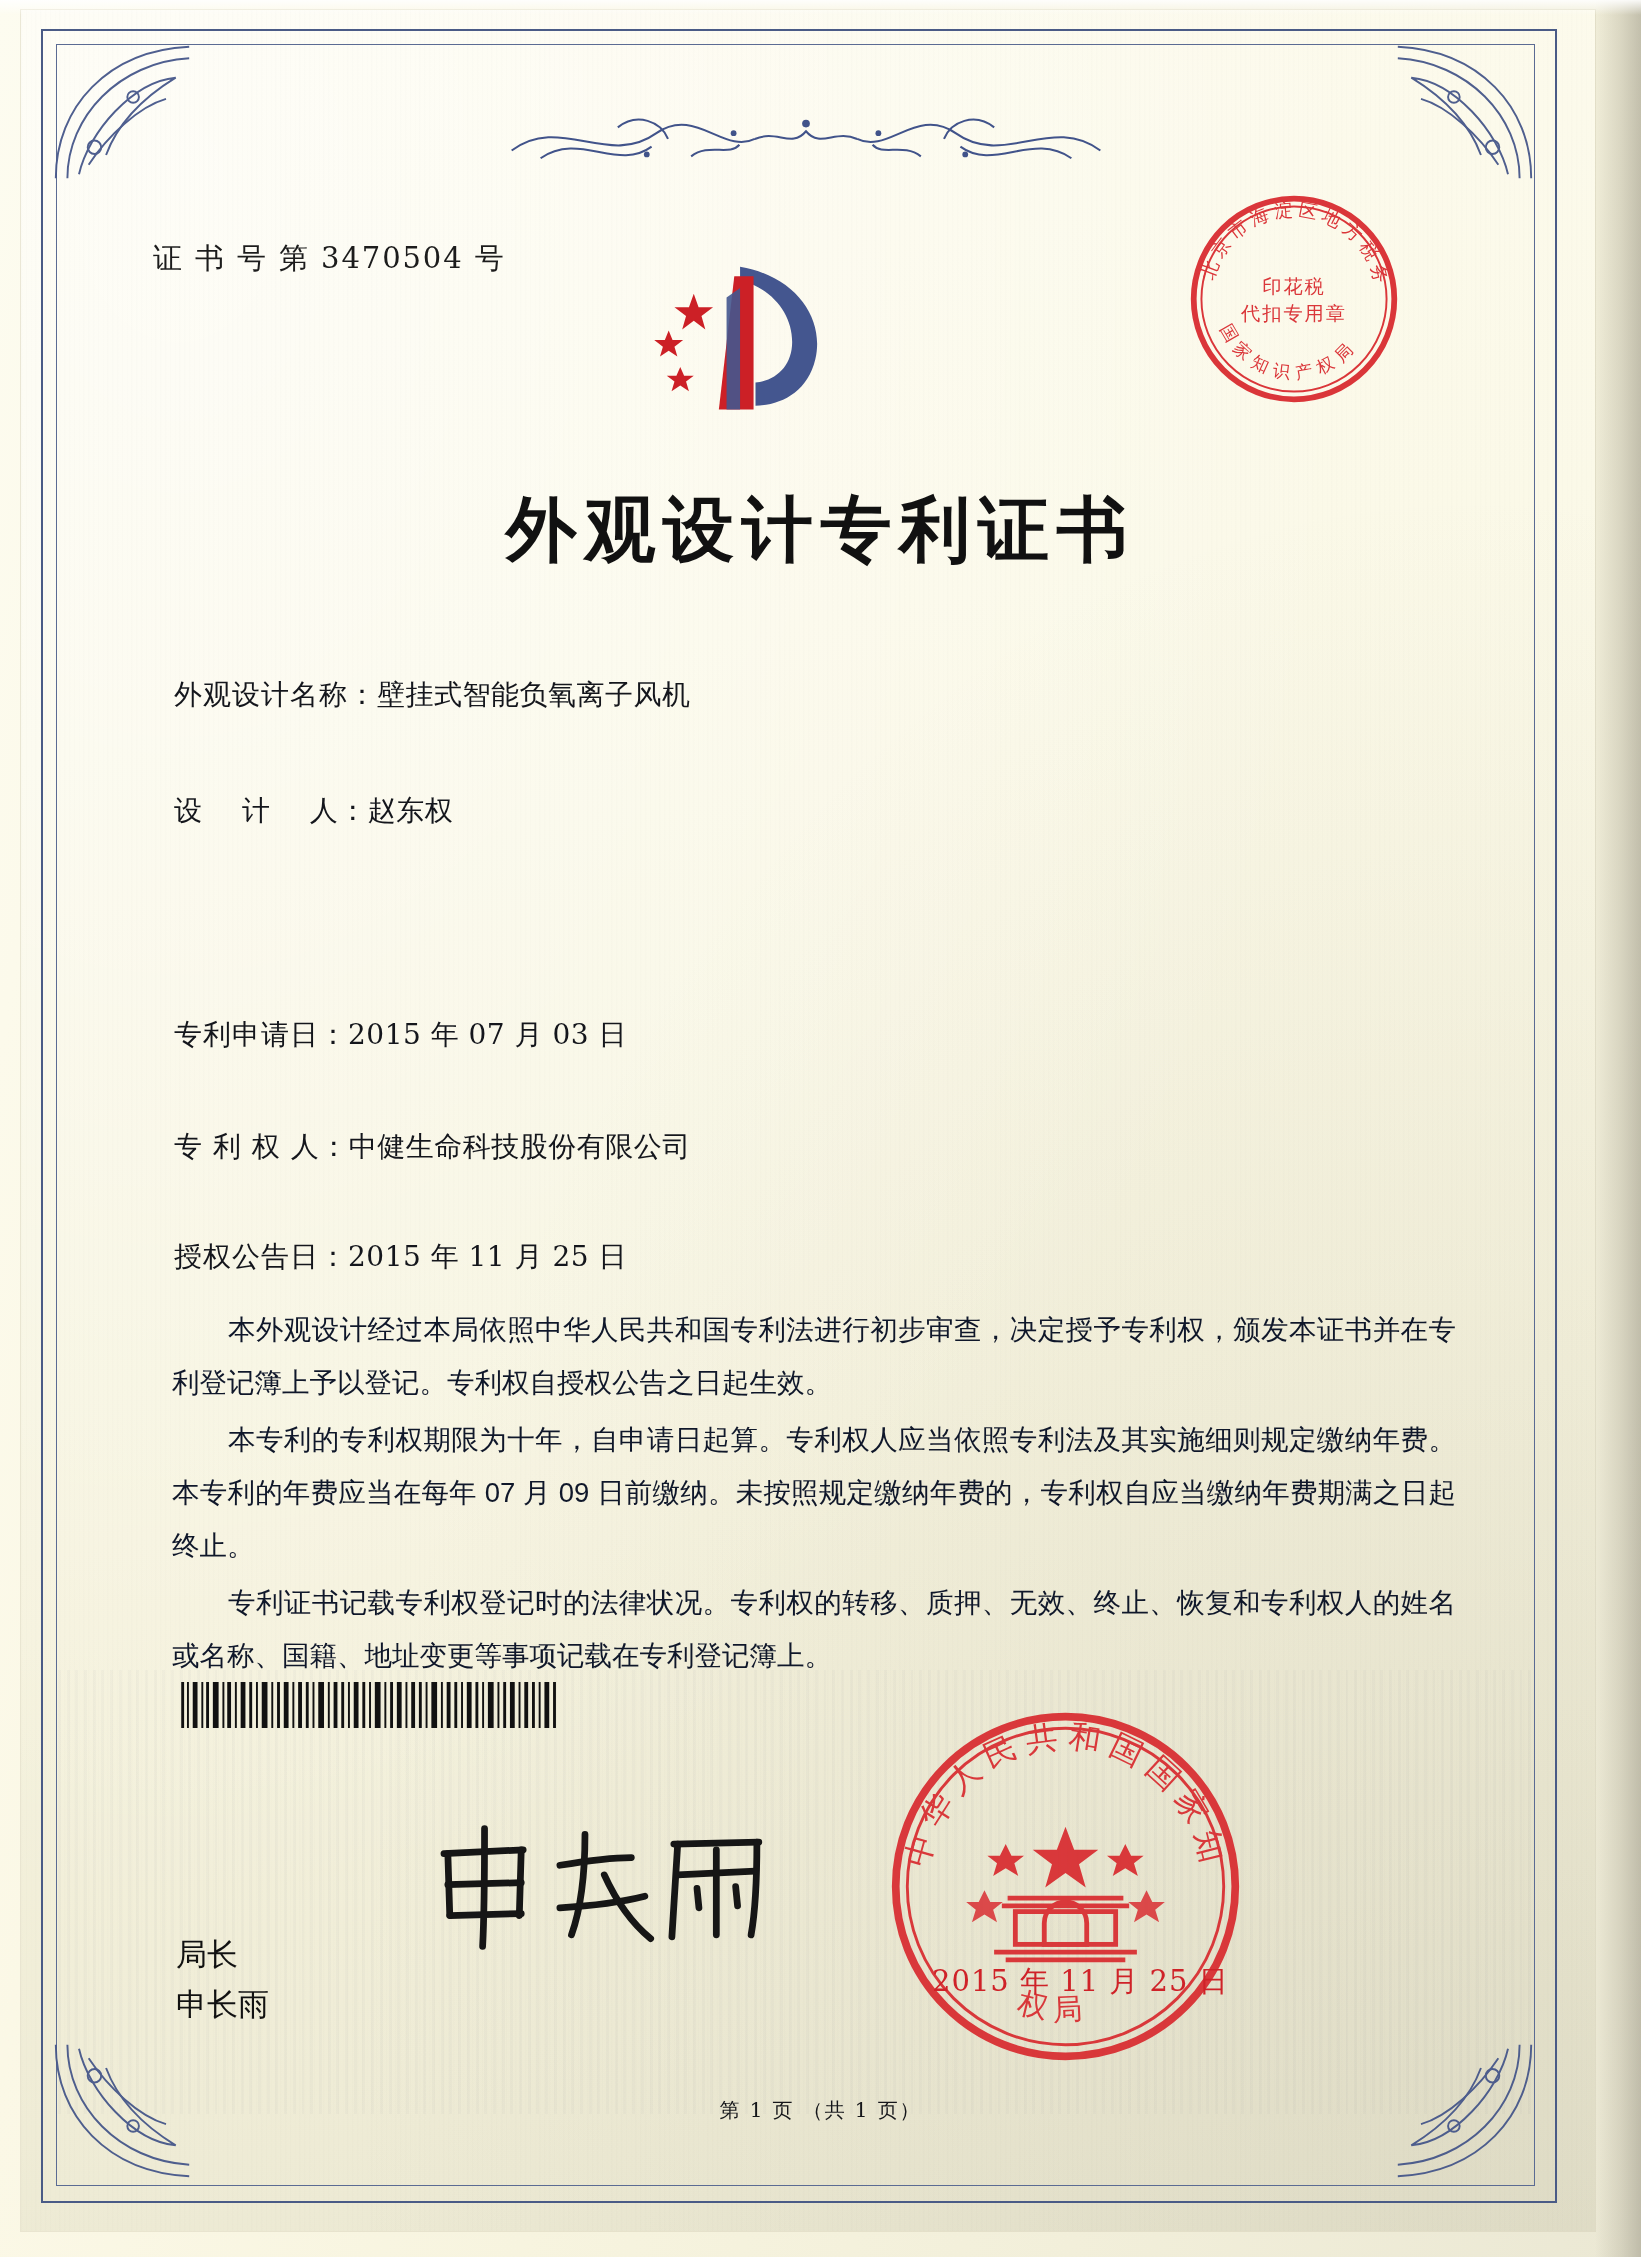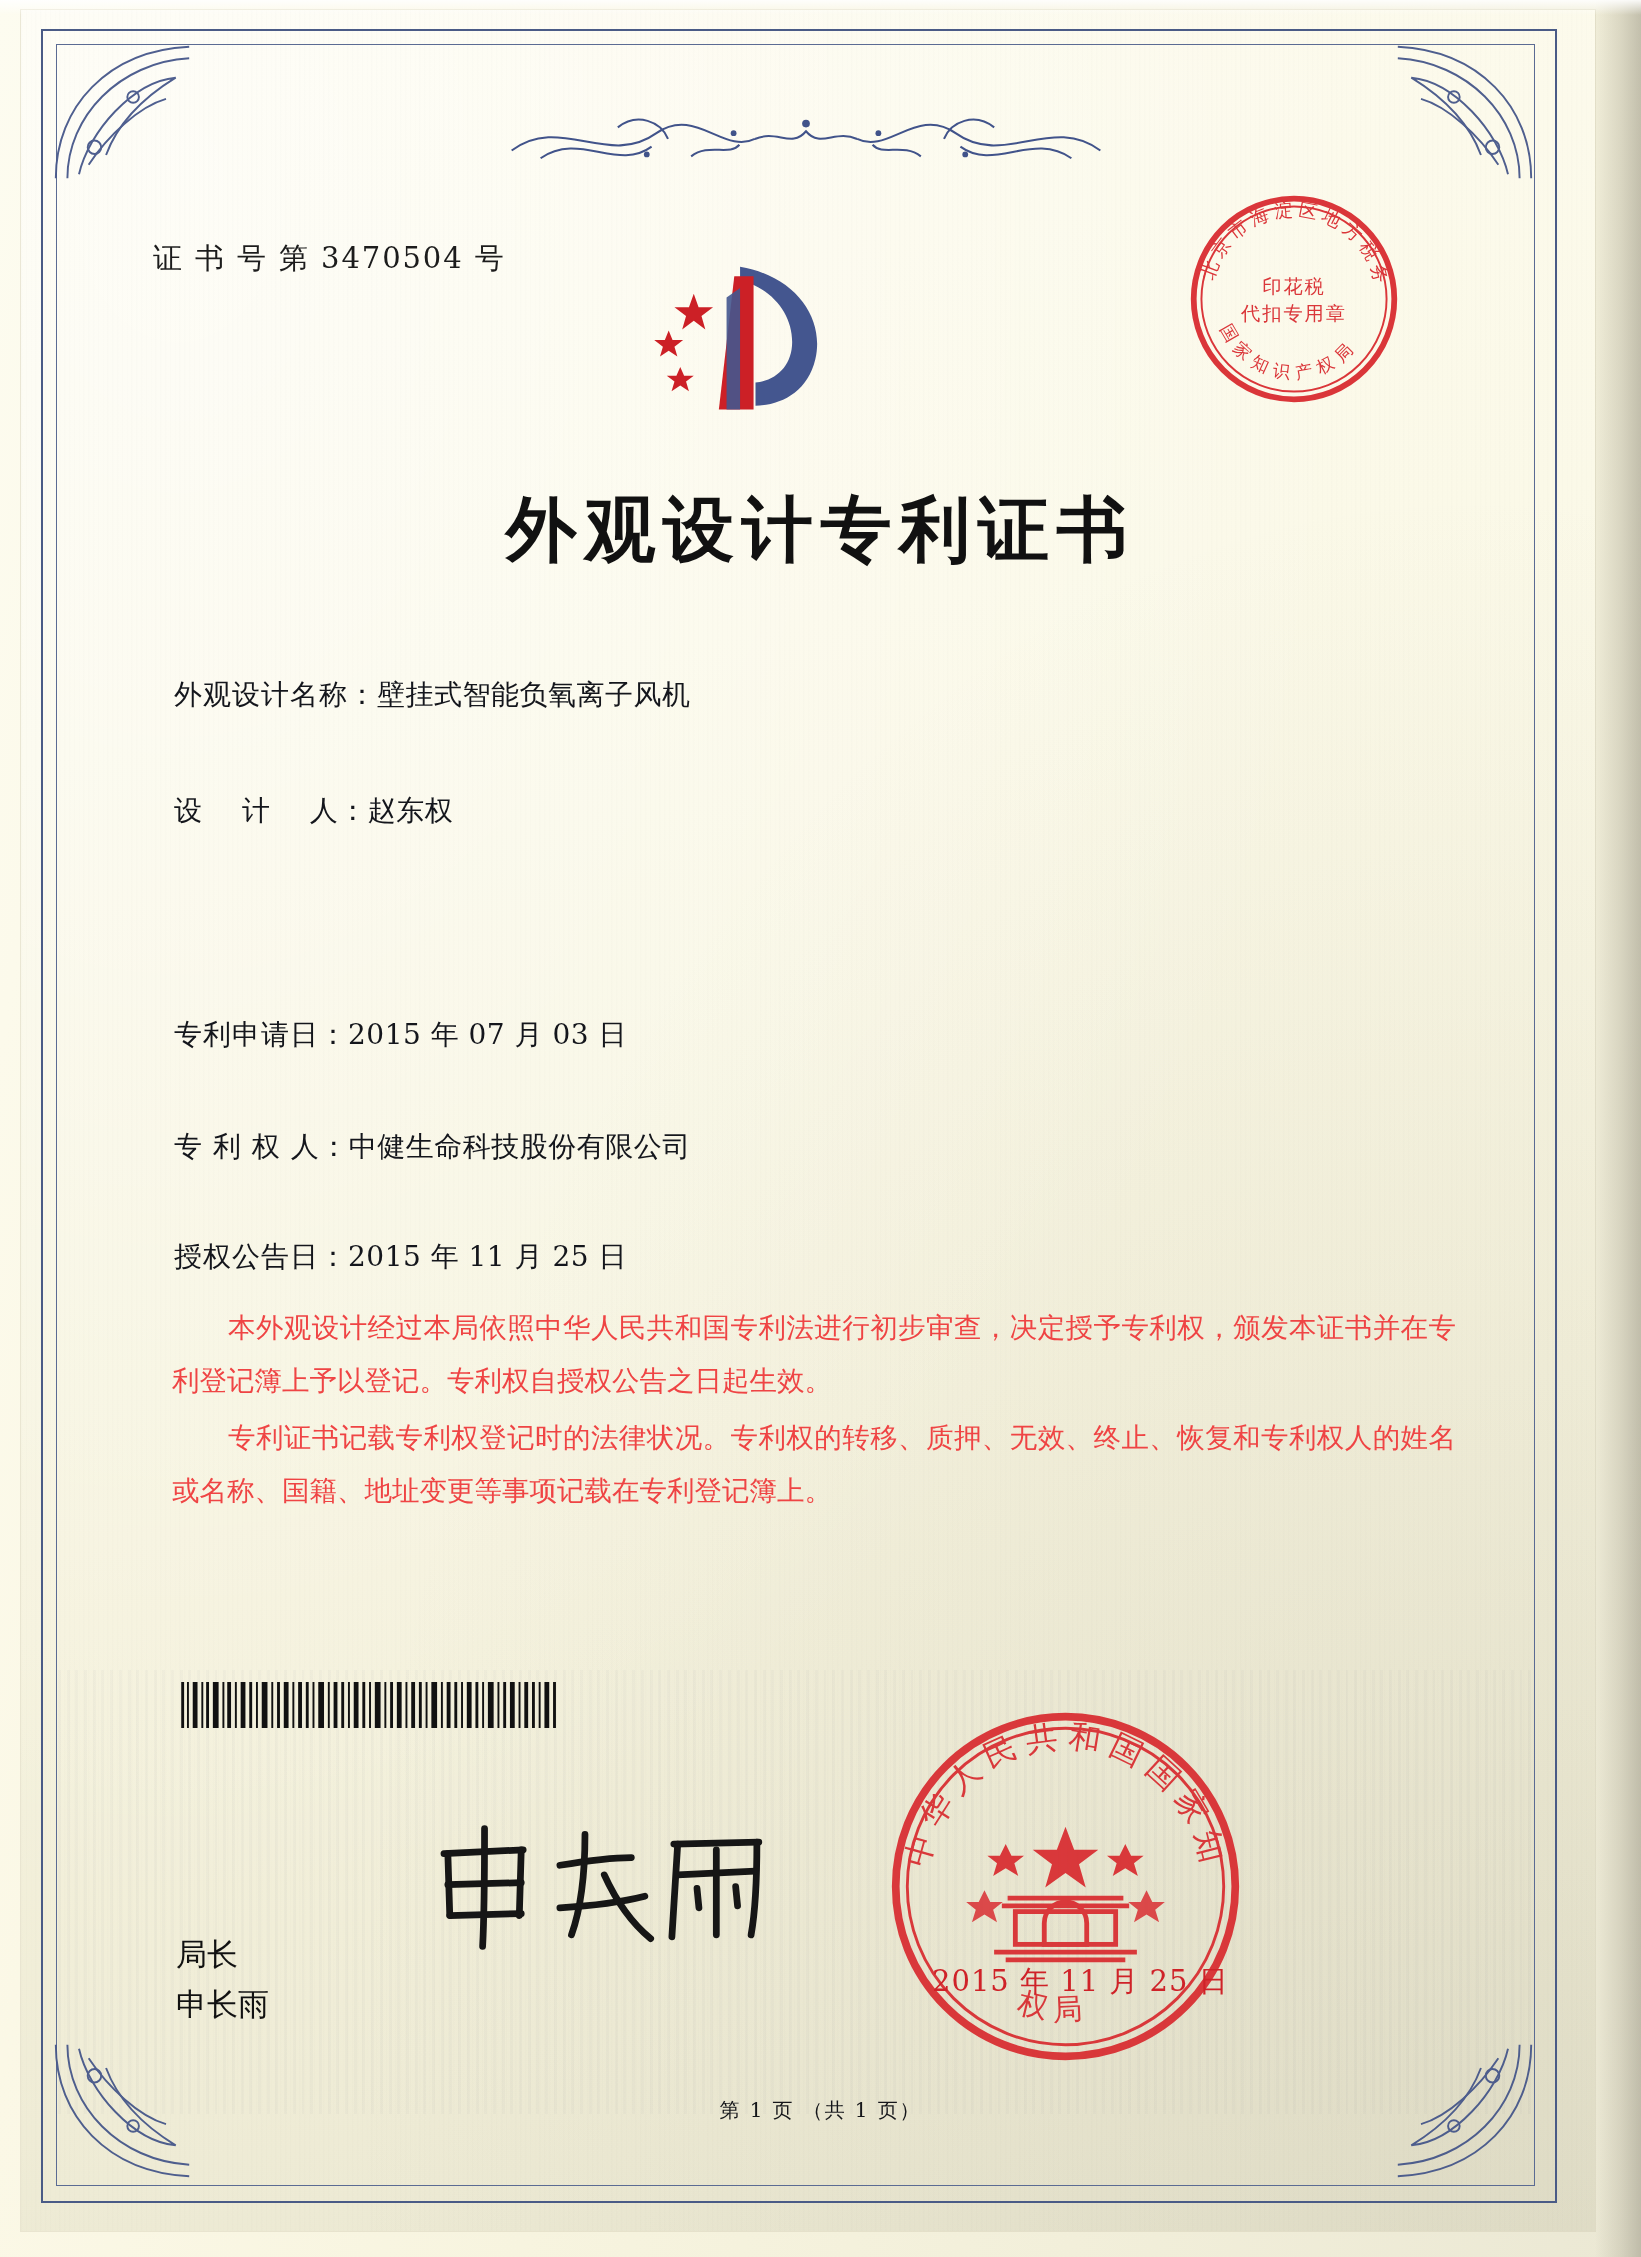--- a/index.html
+++ b/index.html
@@ -149,9 +149,9 @@
     width: 1284px;
     font-size: 27.5px;
     line-height: 53px;
-    color: #ef4444;
+    color: #0f172a;
     text-align: justify;
-    font-family: Liberation Mono, monospace;
+    font-family: Liberation Sans, sans-serif;
   }
   #body-text p { margin: 0 0 3.9px 0; text-indent: 56px; }
 

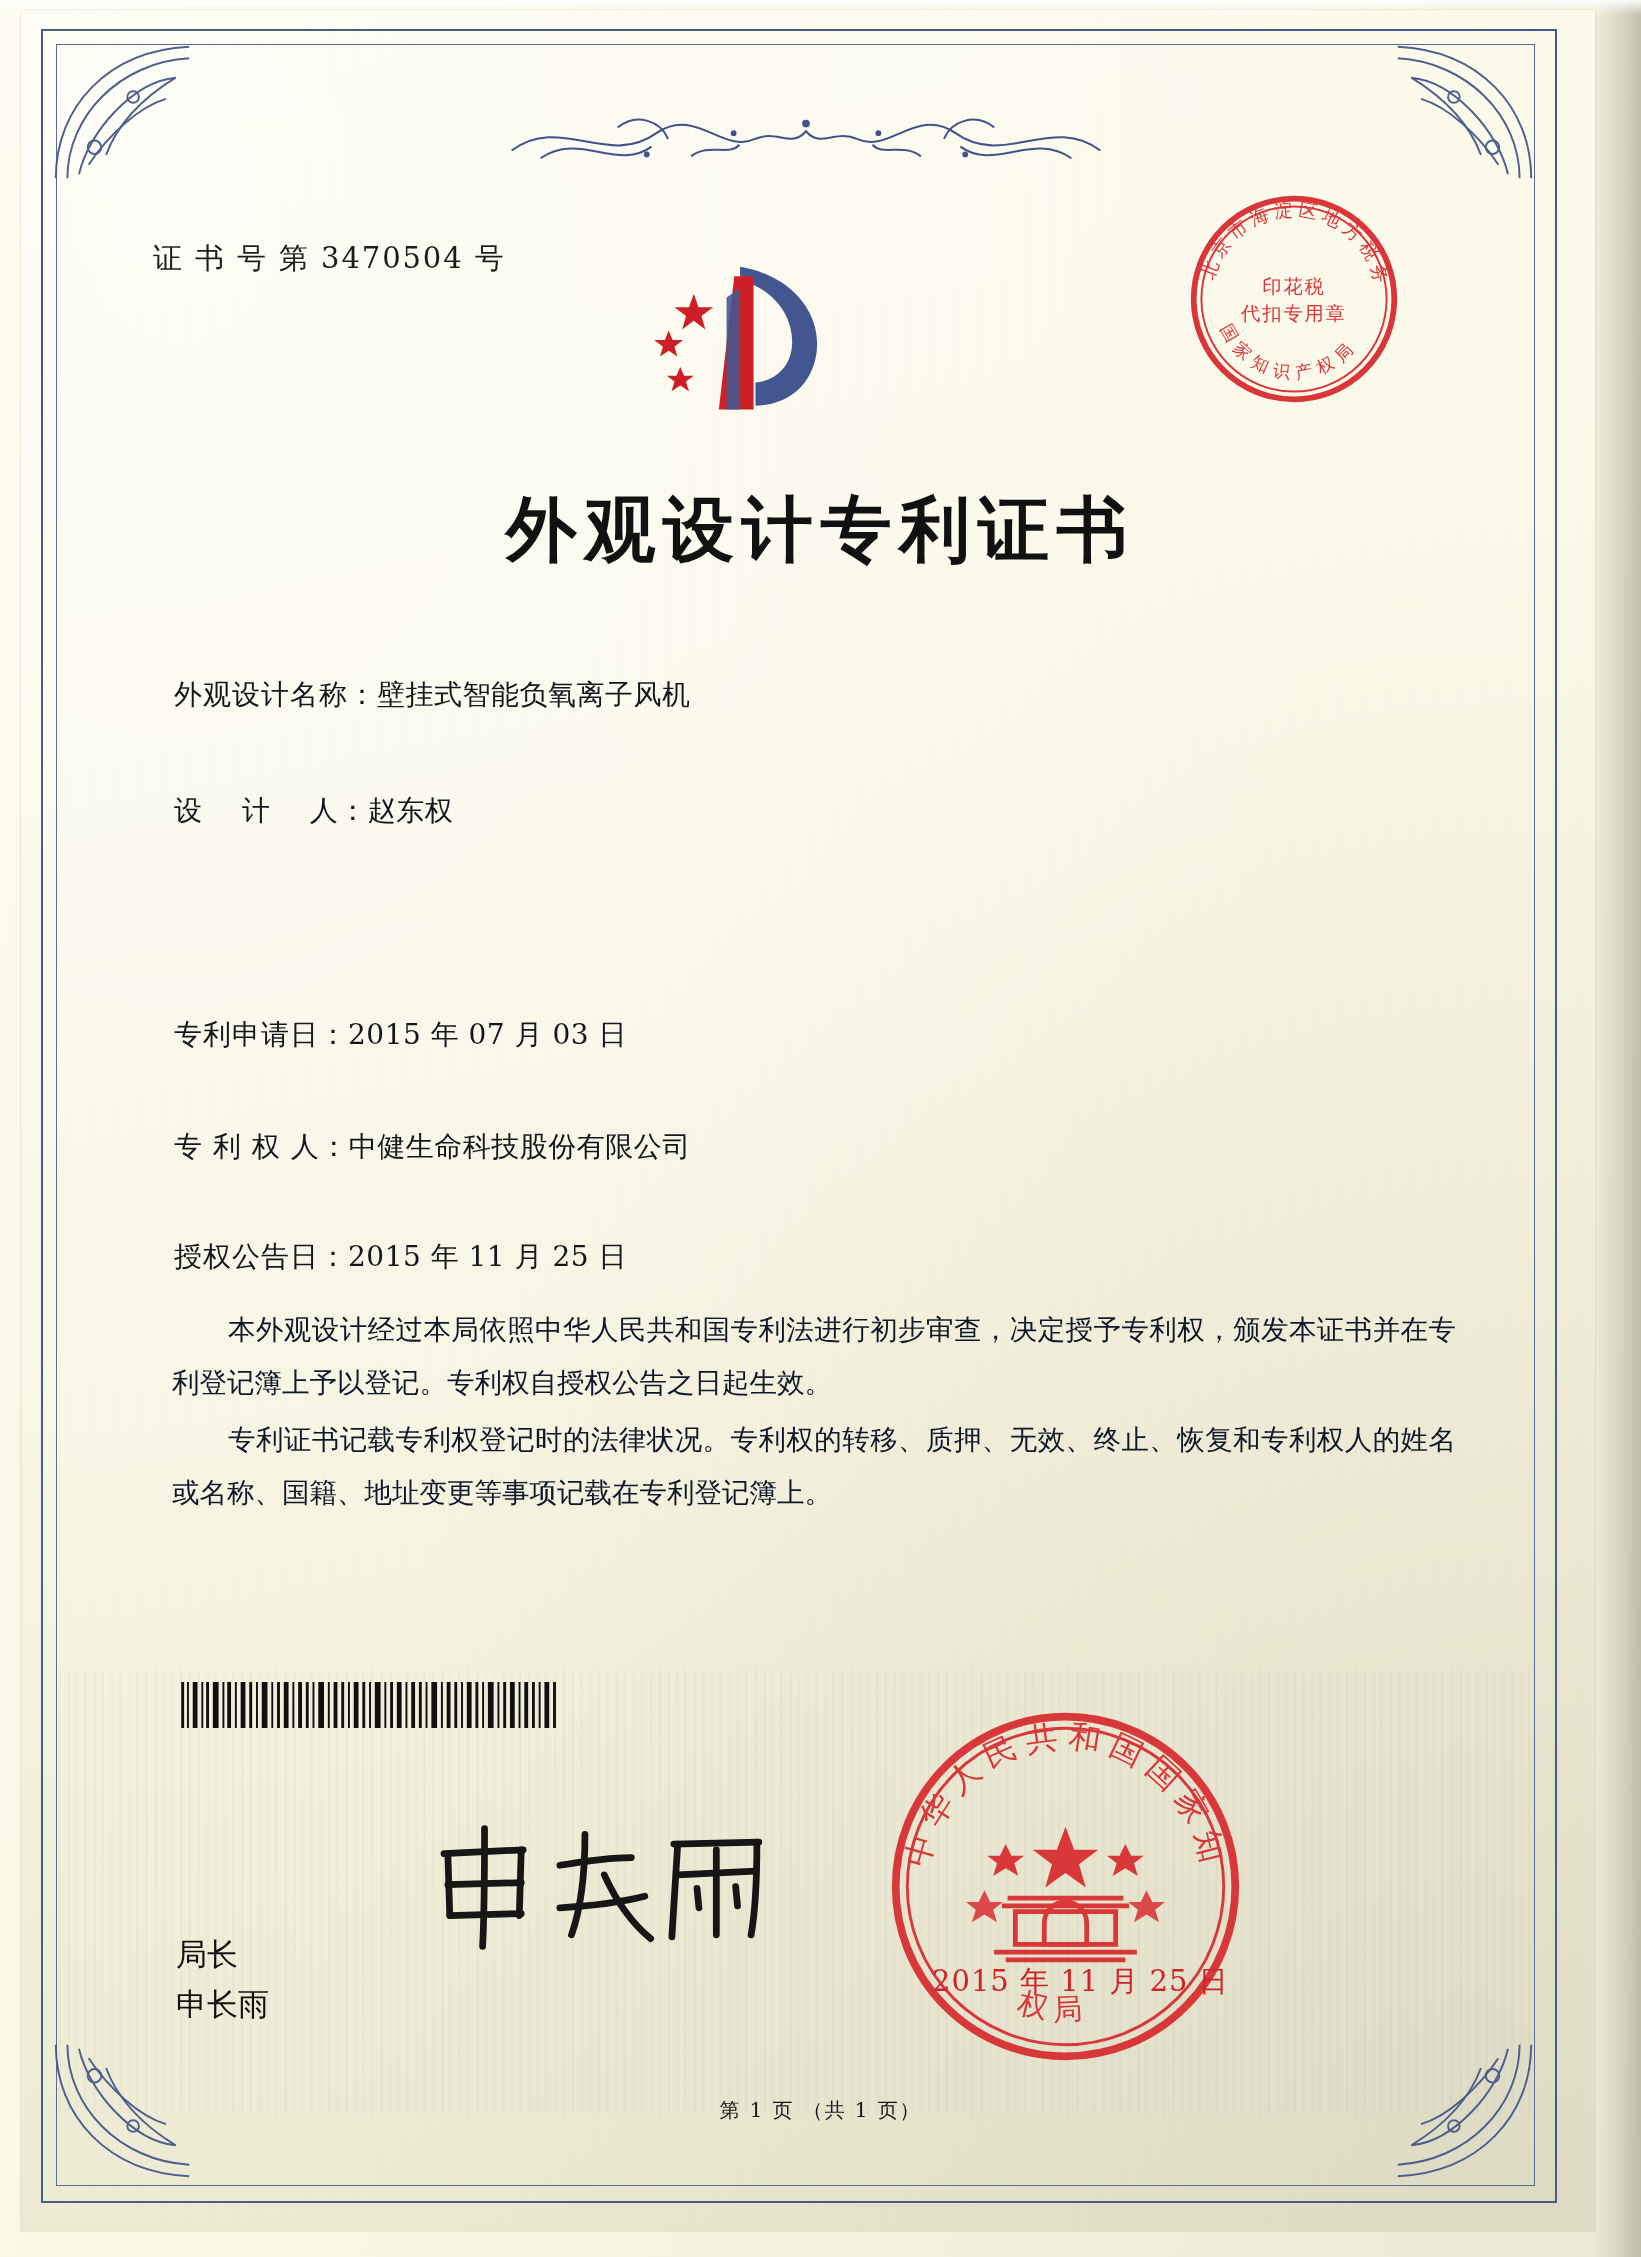--- a/index.html
+++ b/index.html
@@ -350,6 +350,7 @@
 
   <div id="body-text">
     <p>本外观设计经过本局依照中华人民共和国专利法进行初步审查，决定授予专利权，颁发本证书并在专利登记簿上予以登记。专利权自授权公告之日起生效。</p>
+    <p>本专利的专利权期限为十年，自申请日起算。专利权人应当依照专利法及其实施细则规定缴纳年费。本专利的年费应当在每年 07 月 09 日前缴纳。未按照规定缴纳年费的，专利权自应当缴纳年费期满之日起终止。</p>
     <p>专利证书记载专利权登记时的法律状况。专利权的转移、质押、无效、终止、恢复和专利权人的姓名或名称、国籍、地址变更等事项记载在专利登记簿上。</p>
   </div>
 

